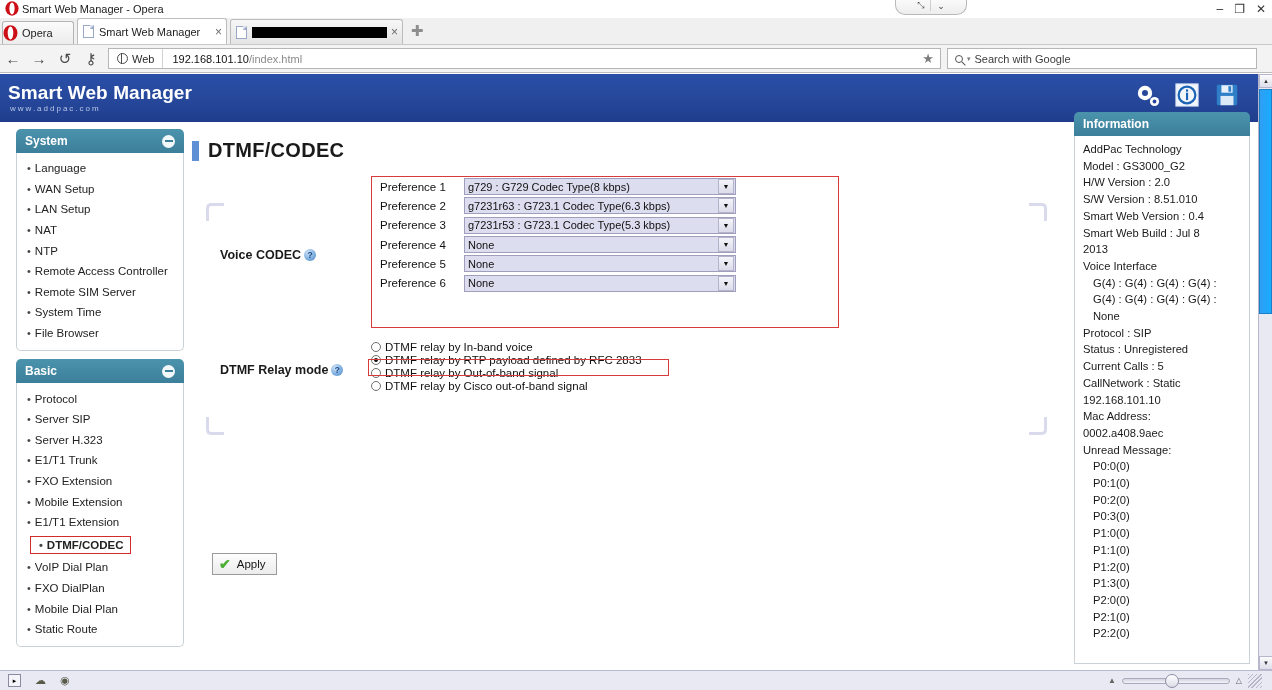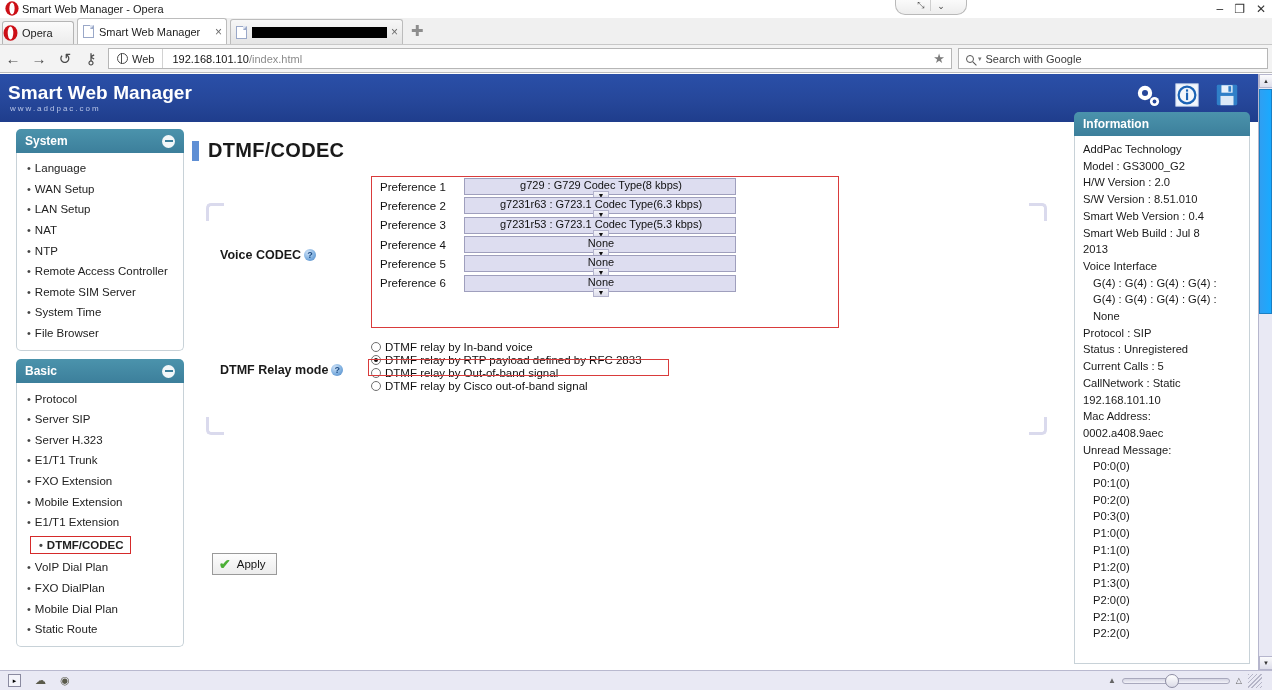--- a/index.html
+++ b/index.html
@@ -114,7 +114,7 @@
   #addr-url .dim { color: #8b8b8b; }
   #addr-star { margin-right: 6px; font-size: 13px; color: #7d7d7d; }
   #search-wrap {
-    width: 310px; height: 21px; margin-right: 4px;
+    width: 310px; height: 21px; margin-right: 15px;
     background: #fff; border: 1px solid #b6b6b6;
     display: flex; align-items: center; gap: 4px;
     font-size: 11px; color: #3c3c3c; padding-left: 7px;

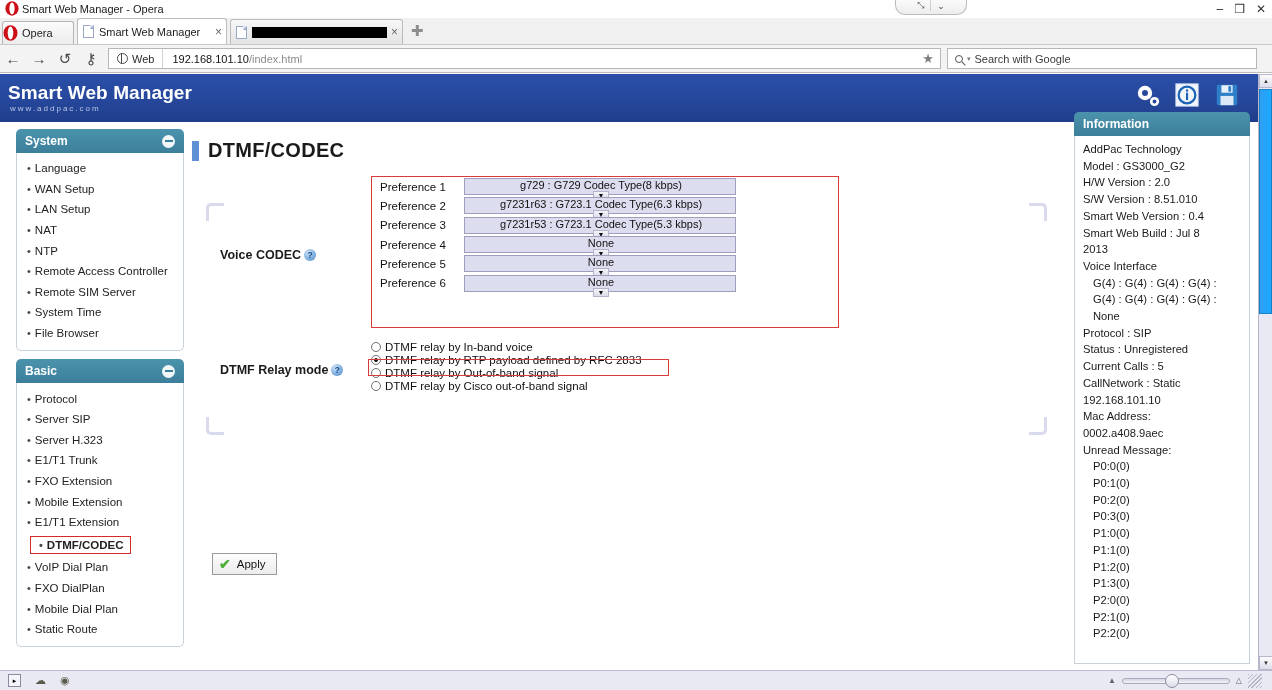--- a/index.html
+++ b/index.html
@@ -226,7 +226,7 @@
     width: 272px; height: 17px; border: 1px solid #9f9fbd;
     background: #ddddf0;
     display: flex; align-items: center; justify-content: space-between;
-    font-size: 11px; color: #101010; padding: 0 1px 0 3px; flex-direction: column;
+    font-size: 11px; color: #101010; padding: 0 1px 0 3px;
   }
   .sel .selbtn {
     width: 16px; height: 15px; border: 1px solid #b3b3cc;

